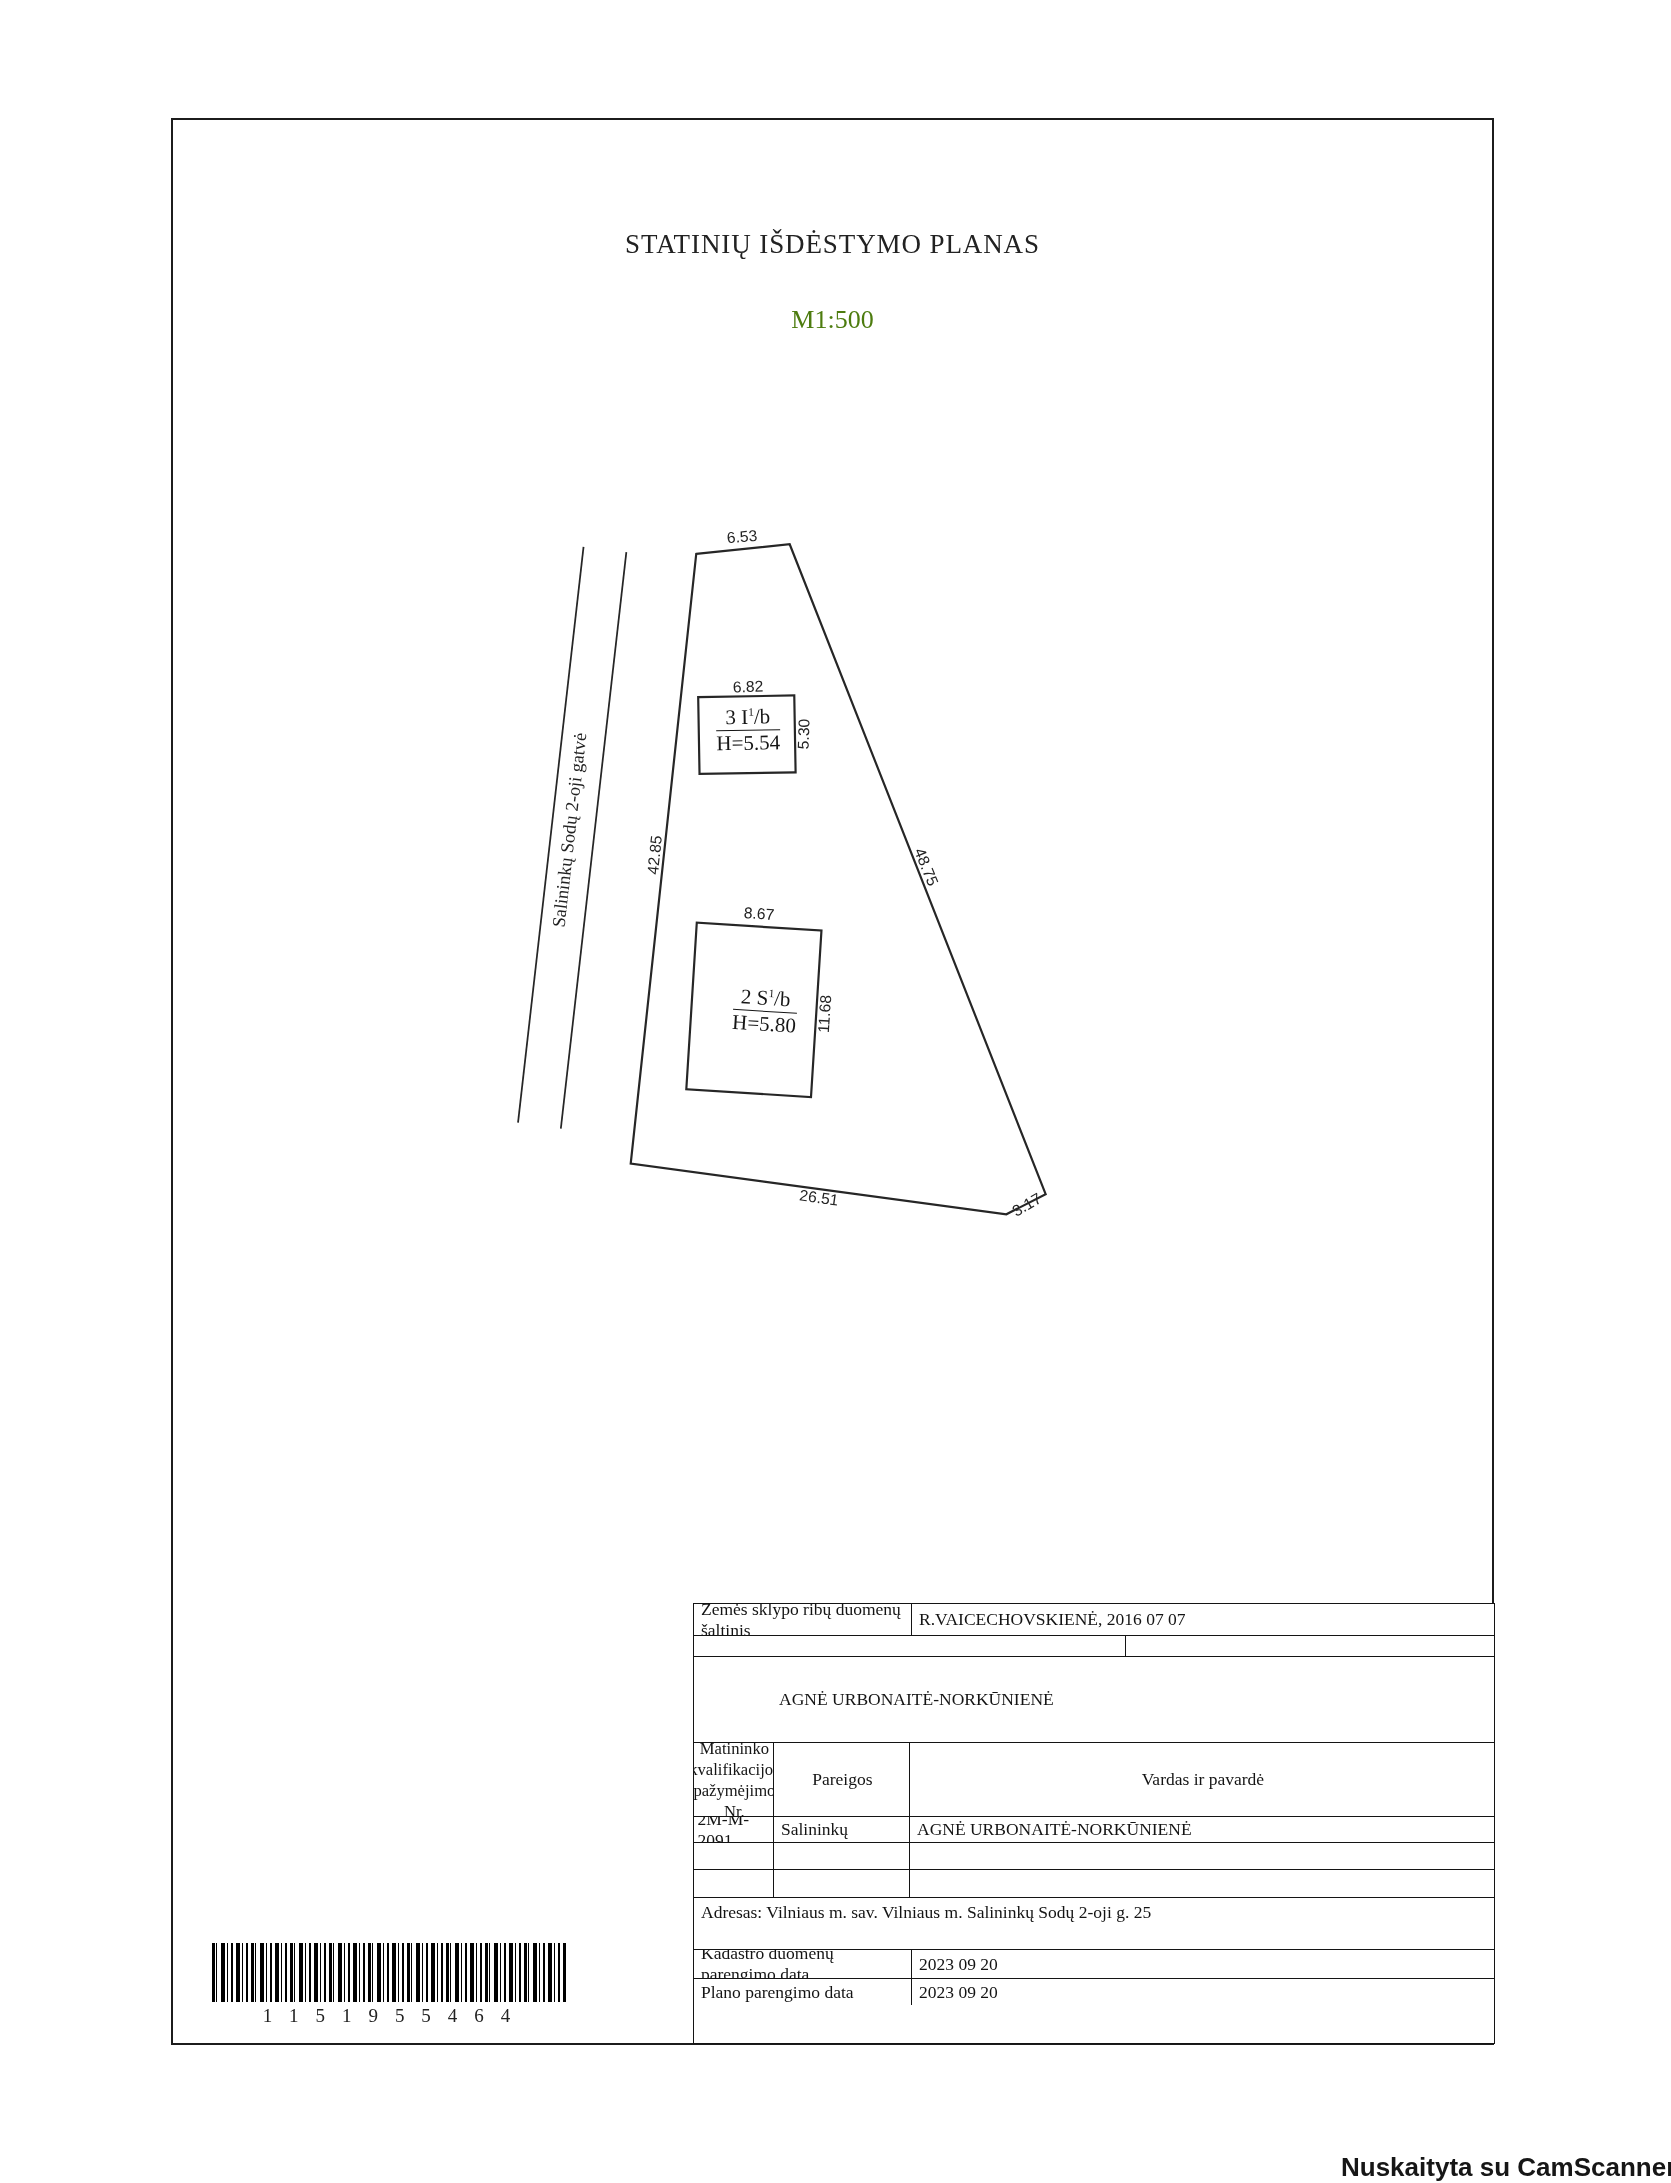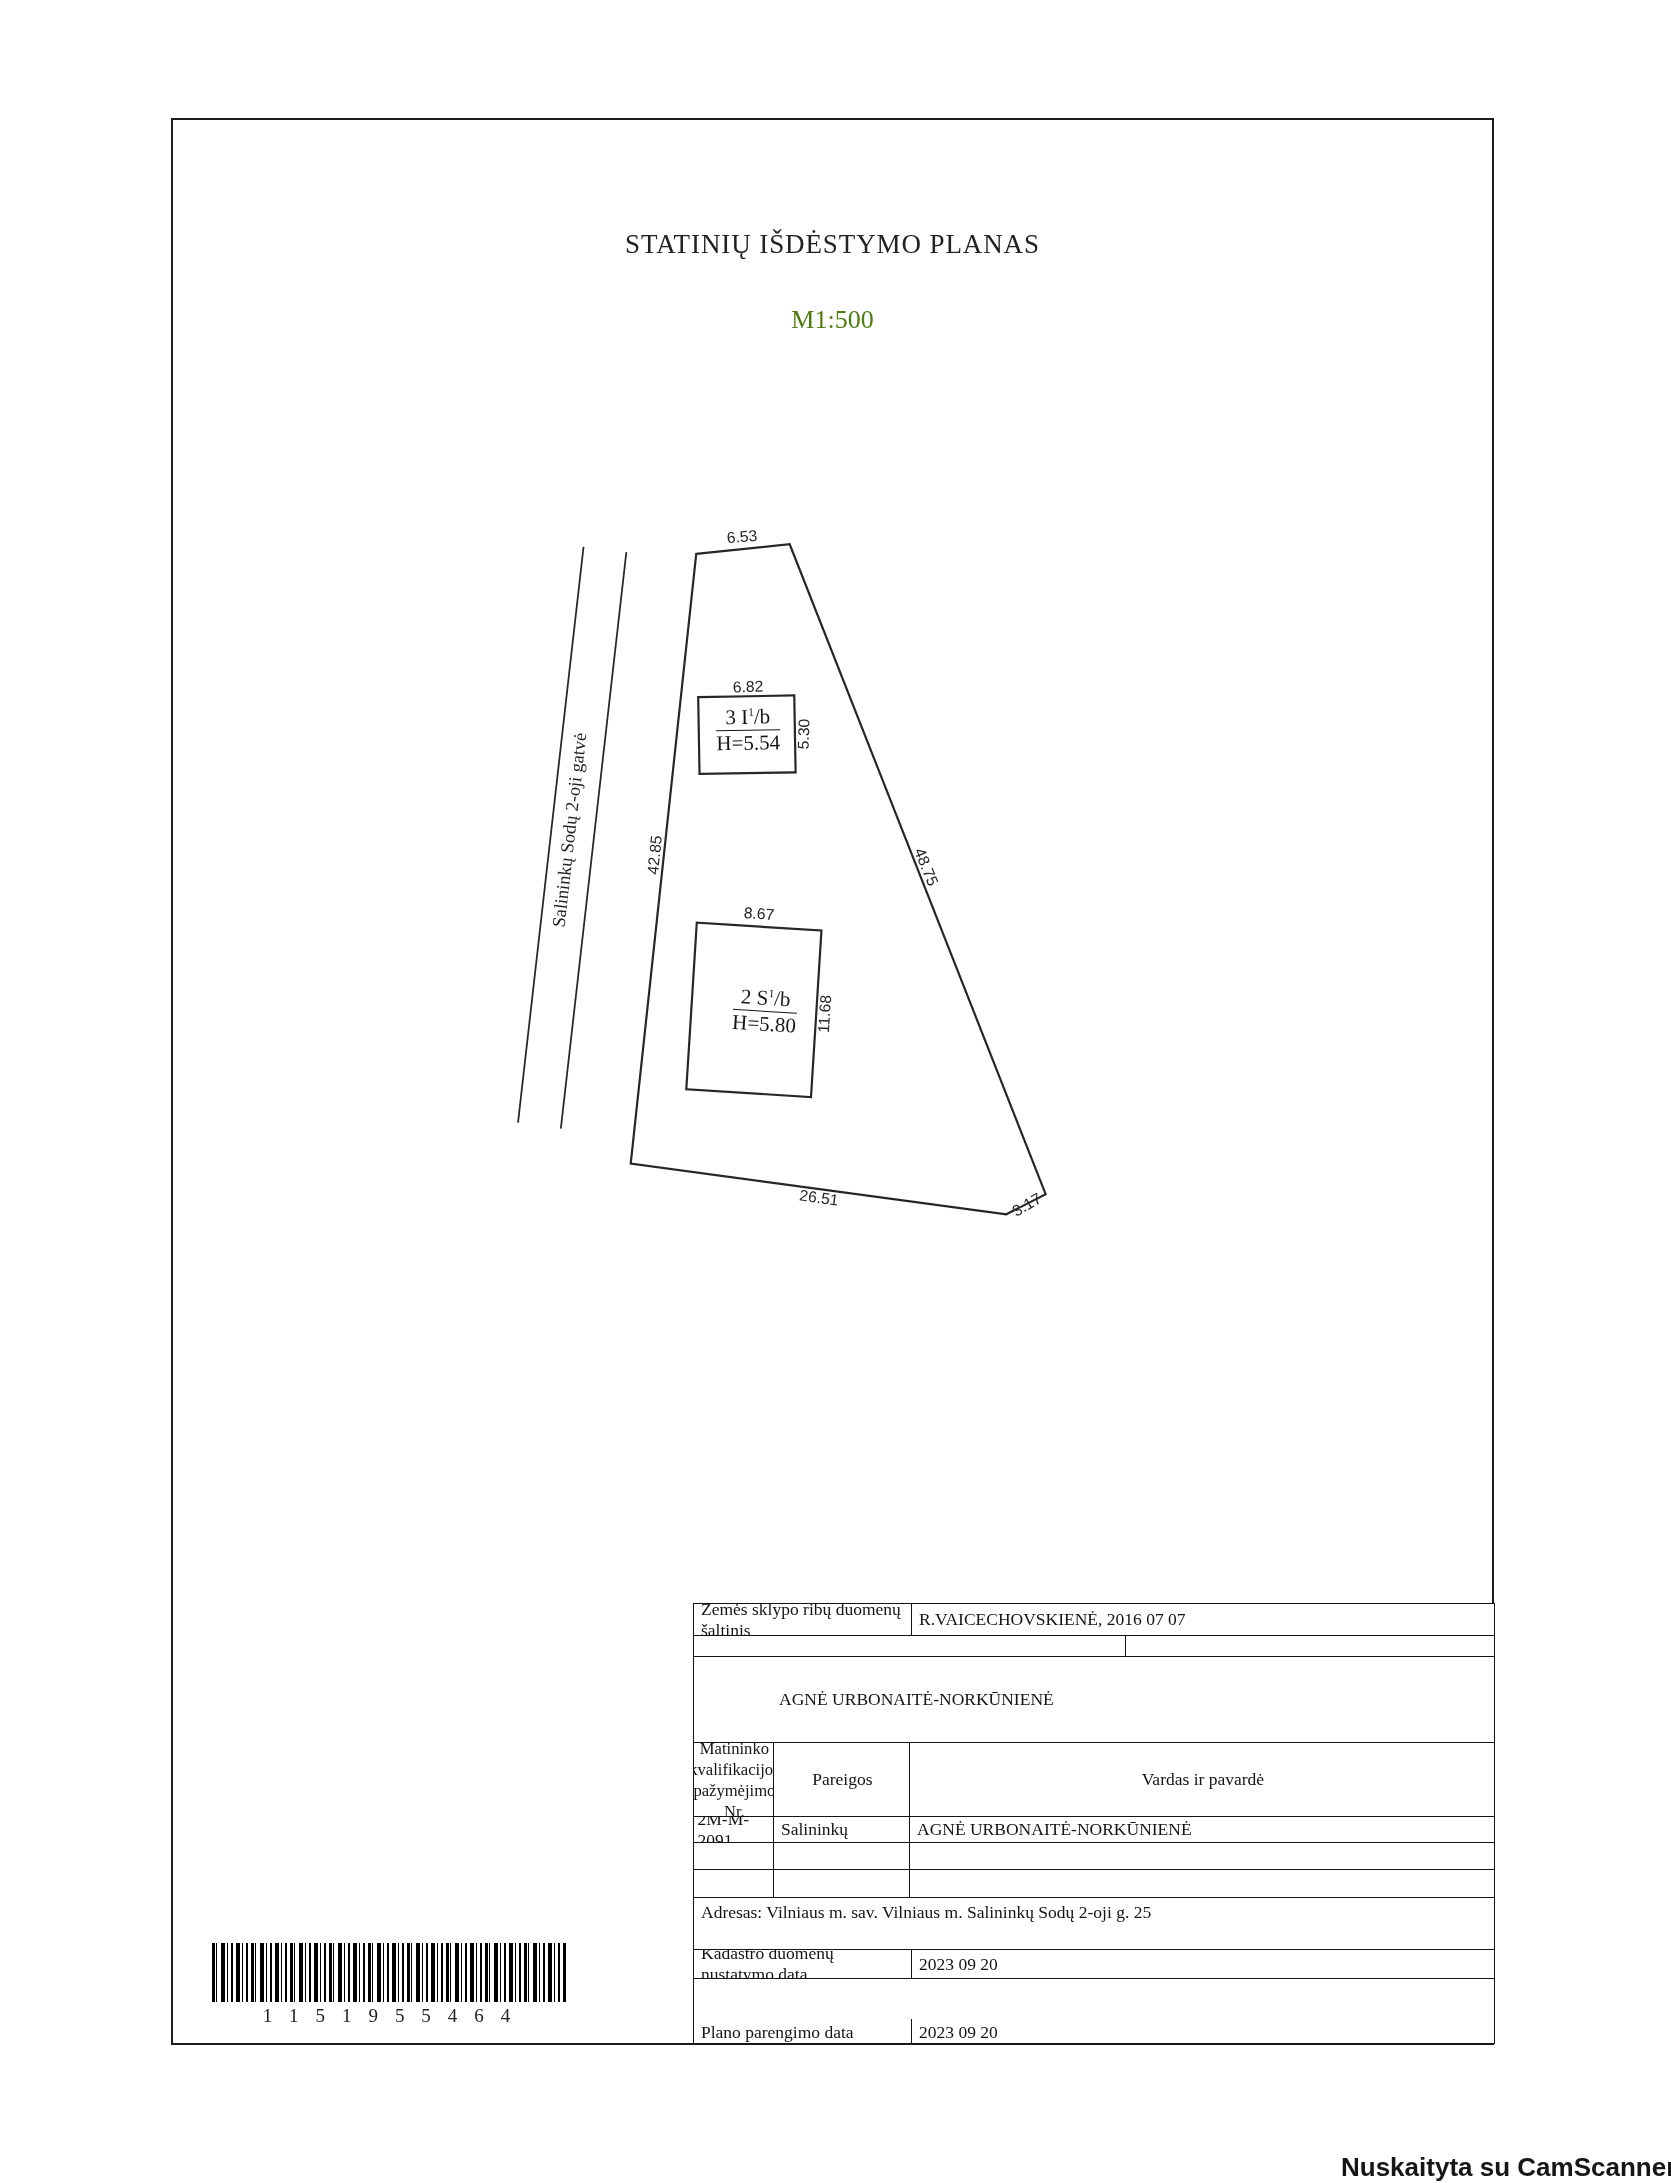--- a/index.html
+++ b/index.html
@@ -170,7 +170,7 @@
     </div>
 
     <div class="trow" style="height:29px;">
-      <div class="cell w-lab">Kadastro duomenų nustatymo data</div>
+      <div class="cell w-lab">Kadastro duomenų parengimo data</div>
       <div class="cell grow">2023 09 20</div>
     </div>
 

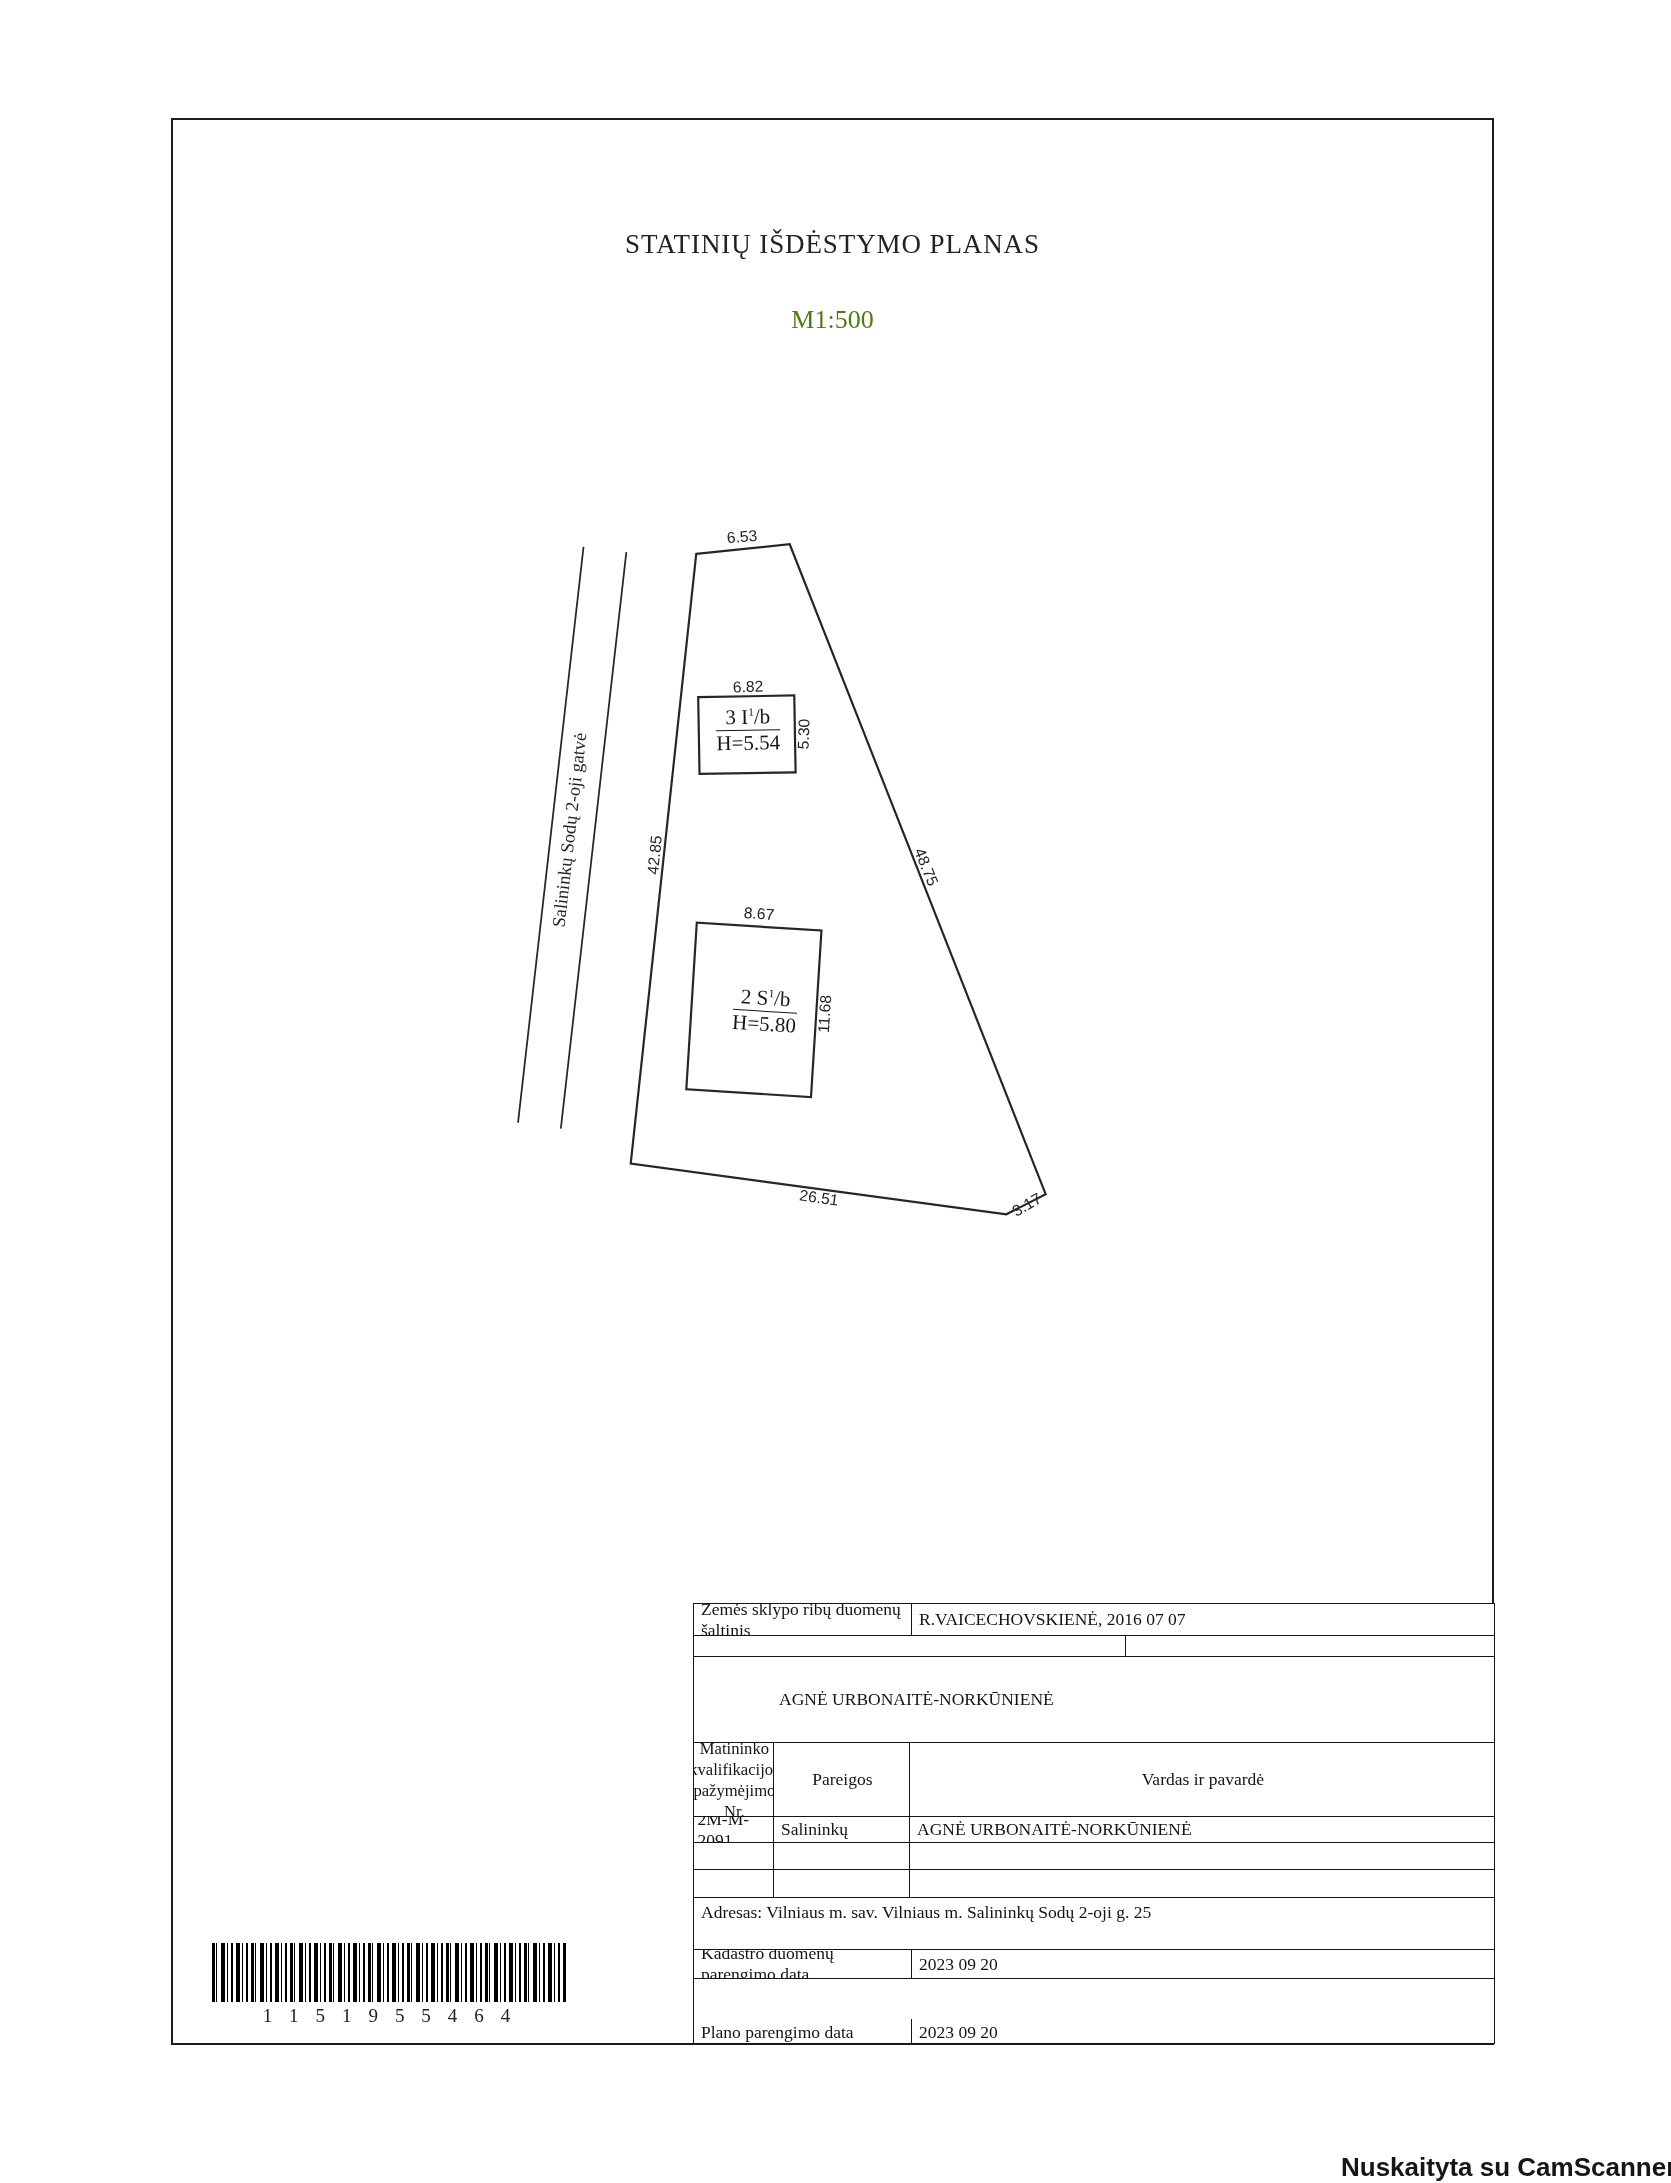--- a/index.html
+++ b/index.html
@@ -45,7 +45,7 @@
     font-size:17.5px;color:#141414;background:#fff;
   }
   .trow{display:flex;box-sizing:border-box;border-bottom:1.7px solid #141414;flex:none;}
-  .trow:last-child{border-bottom:none;margin-top:40px;}
+  .trow:last-child{border-bottom:none;}
   .cell{box-sizing:border-box;display:flex;align-items:center;padding:0 5.2px 0 7px;overflow:hidden;}
   .cell + .cell{border-left:1.7px solid #141414;}
   .w-a{width:79px;}

